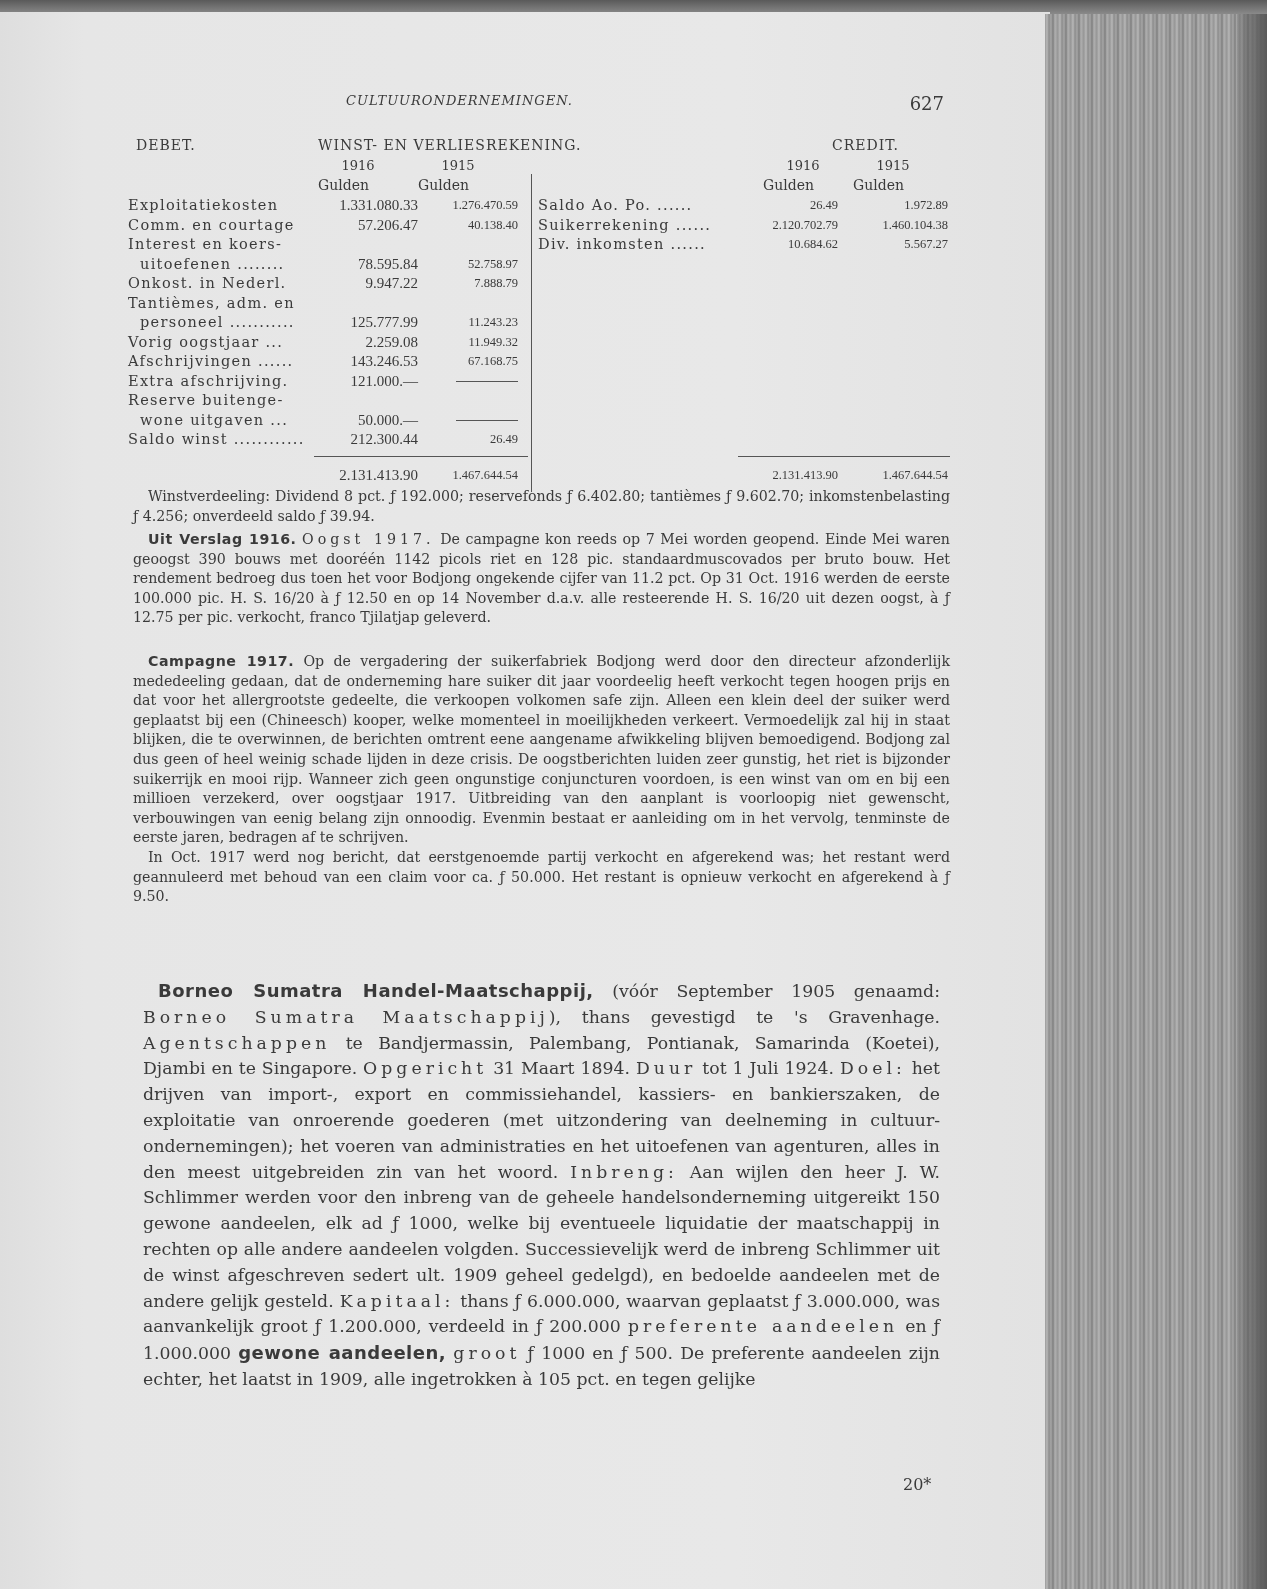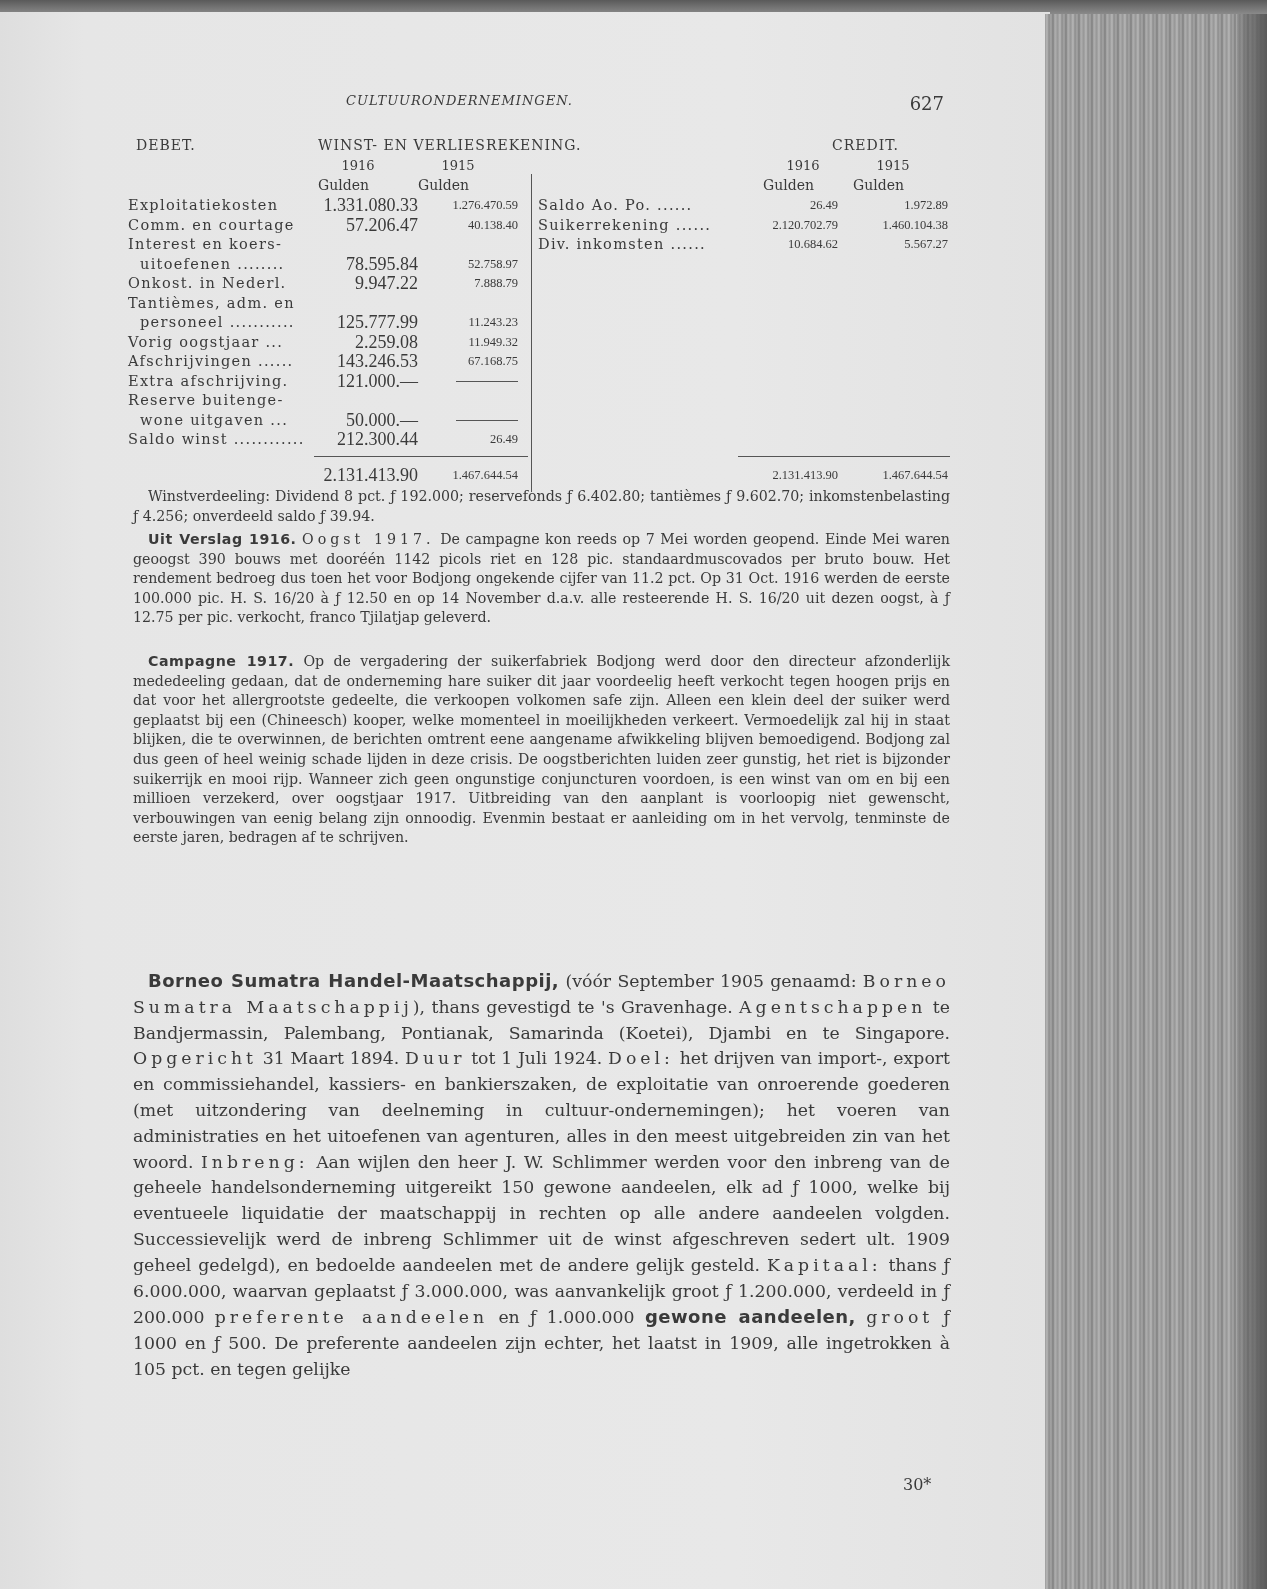--- a/index.html
+++ b/index.html
@@ -42,7 +42,7 @@
   .drow { position:absolute; left:0; width:400px; height:19.5px; letter-spacing:1.3px; }
   .drow .lbl { position:absolute; left:0; white-space:nowrap; }
   .drow .lbl.indent { left:12px; }
-  .drow .v1 { position:absolute; right:110px; font-size:18px; letter-spacing:0; font-family:"Liberation Serif", serif; }
+  .drow .v1 { position:absolute; right:110px; font-size:15px; letter-spacing:0; font-family:"Liberation Serif", serif; }
   .drow .v2 { position:absolute; right:10px; font-size:12.5px; letter-spacing:0; font-family:"Liberation Serif", serif;margin-left:8px; }
   .crow { position:absolute; left:410px; width:420px; height:19.5px; letter-spacing:1.3px; }
   .crow .lbl { position:absolute; left:0; white-space:nowrap; }

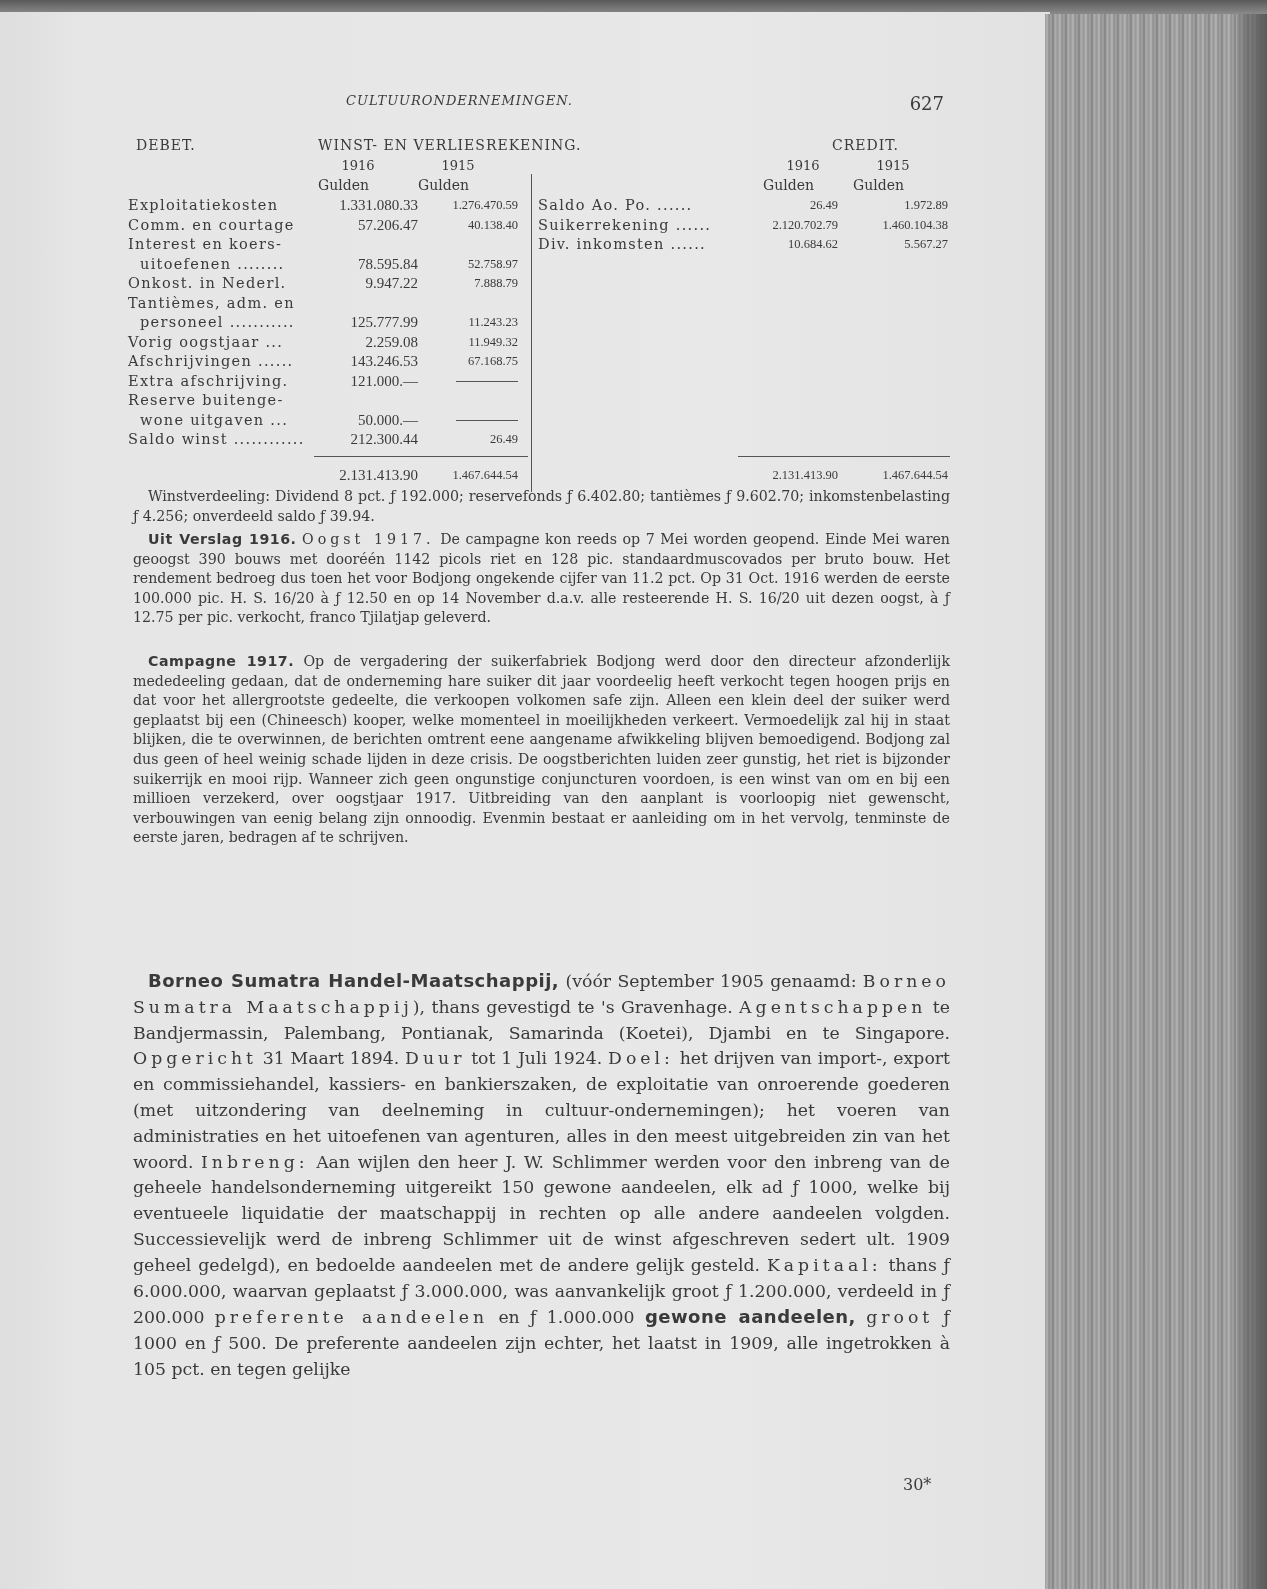--- a/index.html
+++ b/index.html
@@ -194,6 +194,7 @@
     <span class="sans-b">Campagne 1917.</span>
     <span>Op de vergadering der suikerfabriek Bodjong werd door den directeur afzonderlijk mededeeling gedaan, dat de onderneming hare suiker dit jaar voordeelig heeft verkocht tegen hoogen prijs en dat voor het allergrootste gedeelte, die verkoopen volkomen safe zijn. Alleen een klein deel der suiker werd geplaatst bij een (Chineesch) kooper, welke momenteel in moeilijkheden verkeert. Vermoedelijk zal hij in staat blijken, die te overwinnen, de berichten omtrent eene aangename afwikkeling blijven bemoedigend. Bodjong zal dus geen of heel weinig schade lijden in deze crisis. De oogstberichten luiden zeer gunstig, het riet is bijzonder suikerrijk en mooi rijp. Wanneer zich geen ongunstige conjuncturen voordoen, is een winst van om en bij een millioen verzekerd, over oogstjaar 1917. Uitbreiding van den aanplant is voorloopig niet gewenscht, verbouwingen van eenig belang zijn onnoodig. Evenmin bestaat er aanleiding om in het vervolg, tenminste de eerste jaren, bedragen af te schrijven.</span>
   </p>
+  <p class="indent1">In Oct. 1917 werd nog bericht, dat eerstgenoemde partij verkocht en afgerekend was; het restant werd geannuleerd met behoud van een claim voor ca. ƒ 50.000. Het restant is opnieuw verkocht en afgerekend à ƒ 9.50.</p>
 </div>
 
 <div class="big" style="top:968px">

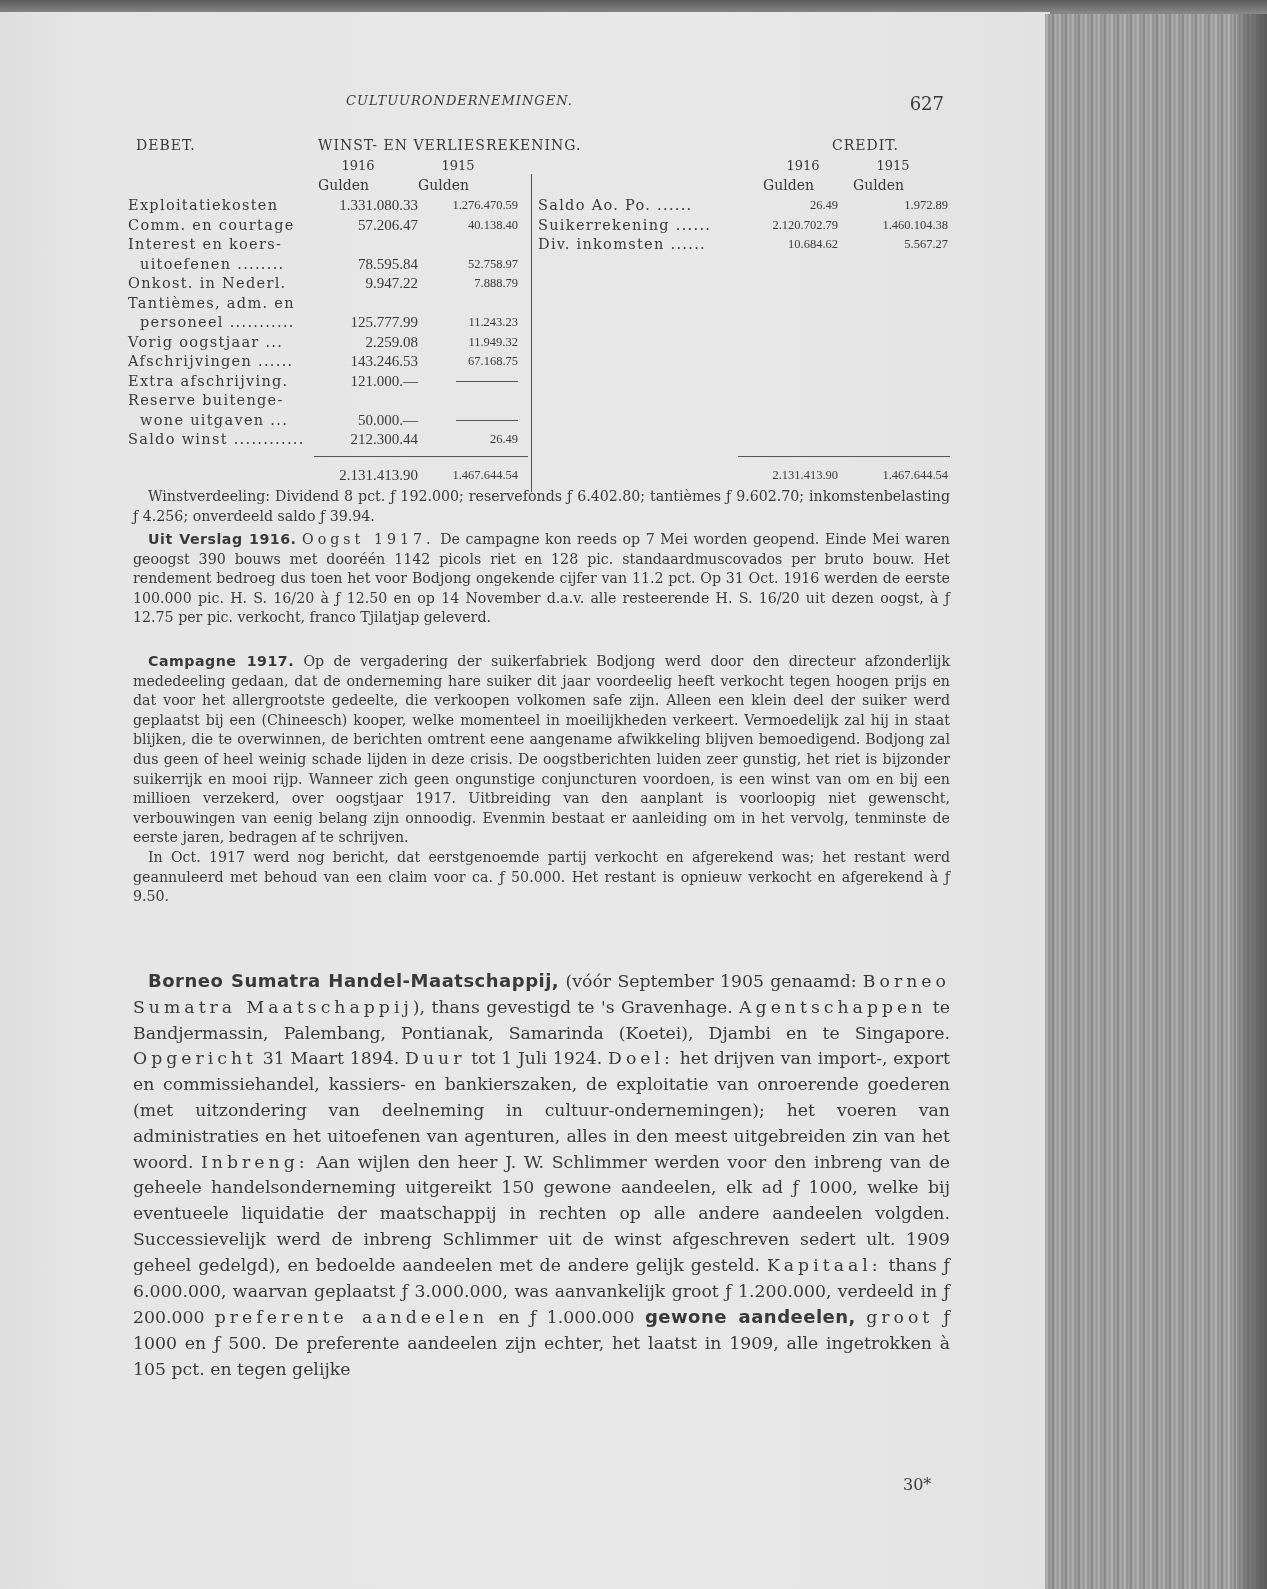--- a/index.html
+++ b/index.html
@@ -198,7 +198,7 @@
 </div>
 
 <div class="big" style="top:968px">
-  <p class="indent1" style="margin:0">
+  <p class="indent1" style="margin:10px">
     <span class="sans-b">Borneo Sumatra Handel-Maatschappij,</span>
     <span>(vóór September 1905 genaamd:</span>
     <span class="sp">Borneo Sumatra Maatschappij</span><span>), thans gevestigd te 's Gravenhage.</span>

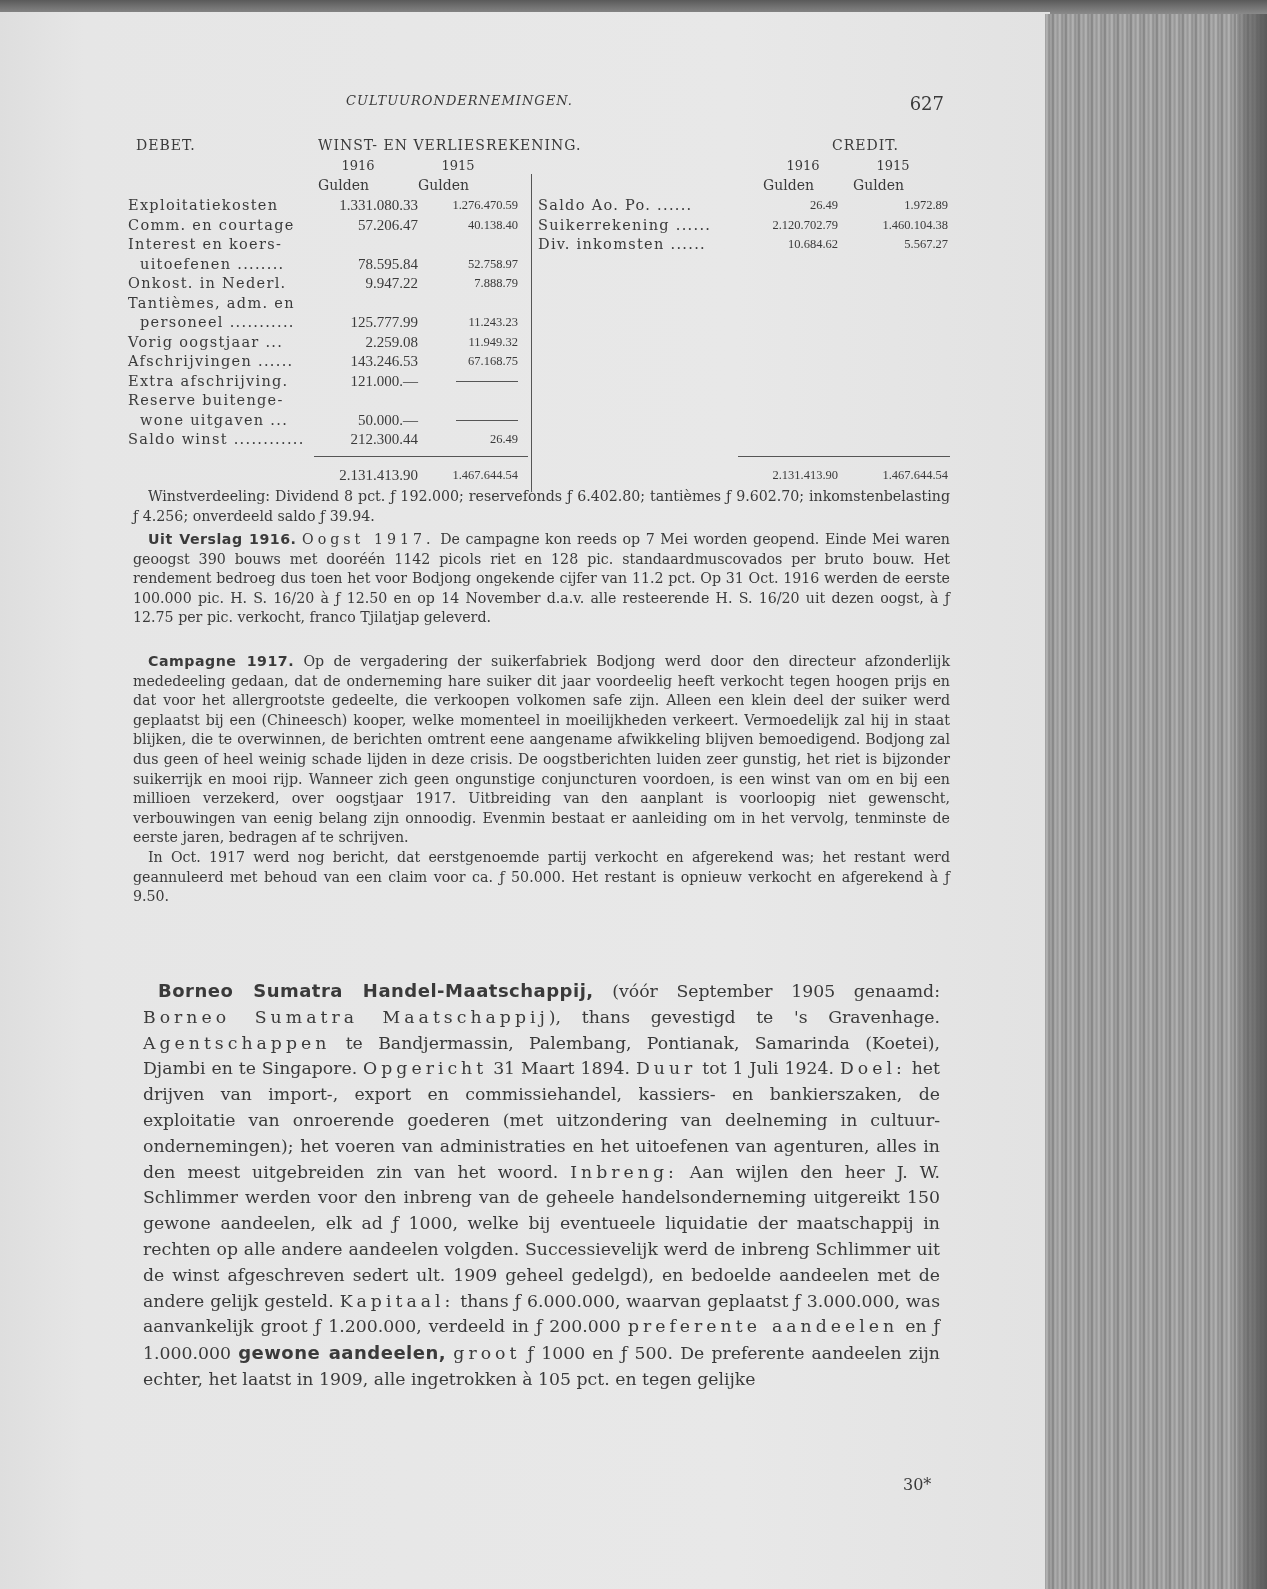--- a/index.html
+++ b/index.html
@@ -222,6 +222,6 @@
   </p>
 </div>
 
-<div class="folio">30*</div>
+<div class="folio">20*</div>
 
 </body></html>

